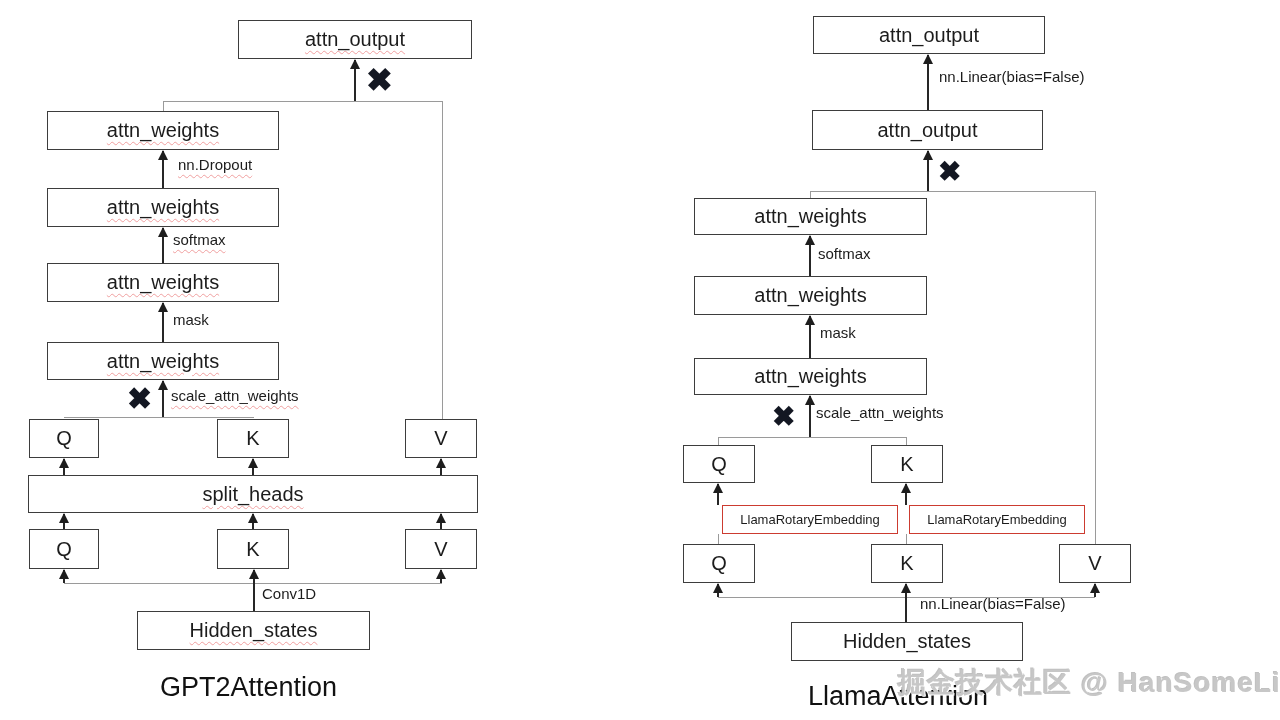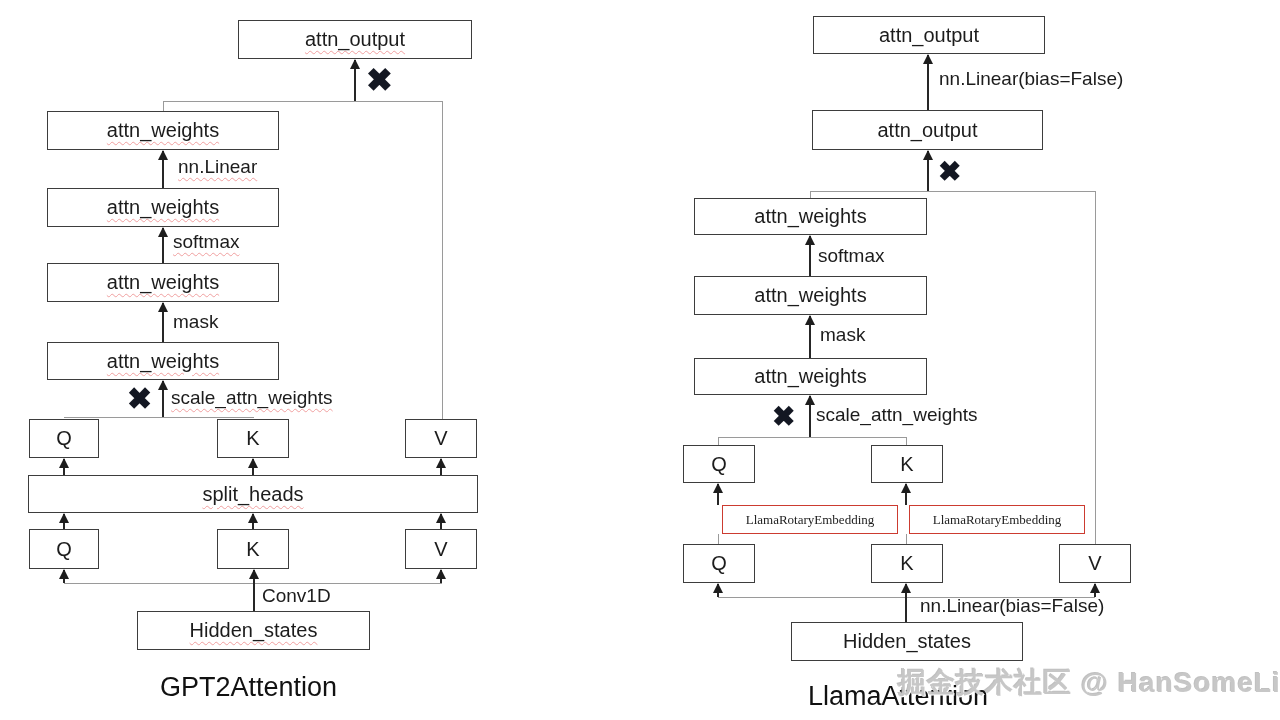--- a/index.html
+++ b/index.html
@@ -17,7 +17,7 @@
       text-decoration-color:#f0a0a0;text-decoration-thickness:1px;text-underline-offset:4px;}
 
   
-  .elbl{position:absolute;font-size:19px;white-space:nowrap;z-index:4;}
+  .elbl{position:absolute;font-size:15px;white-space:nowrap;z-index:4;}
 
   
   .hl{position:absolute;height:1px;background:#9a9a9a;z-index:1;}

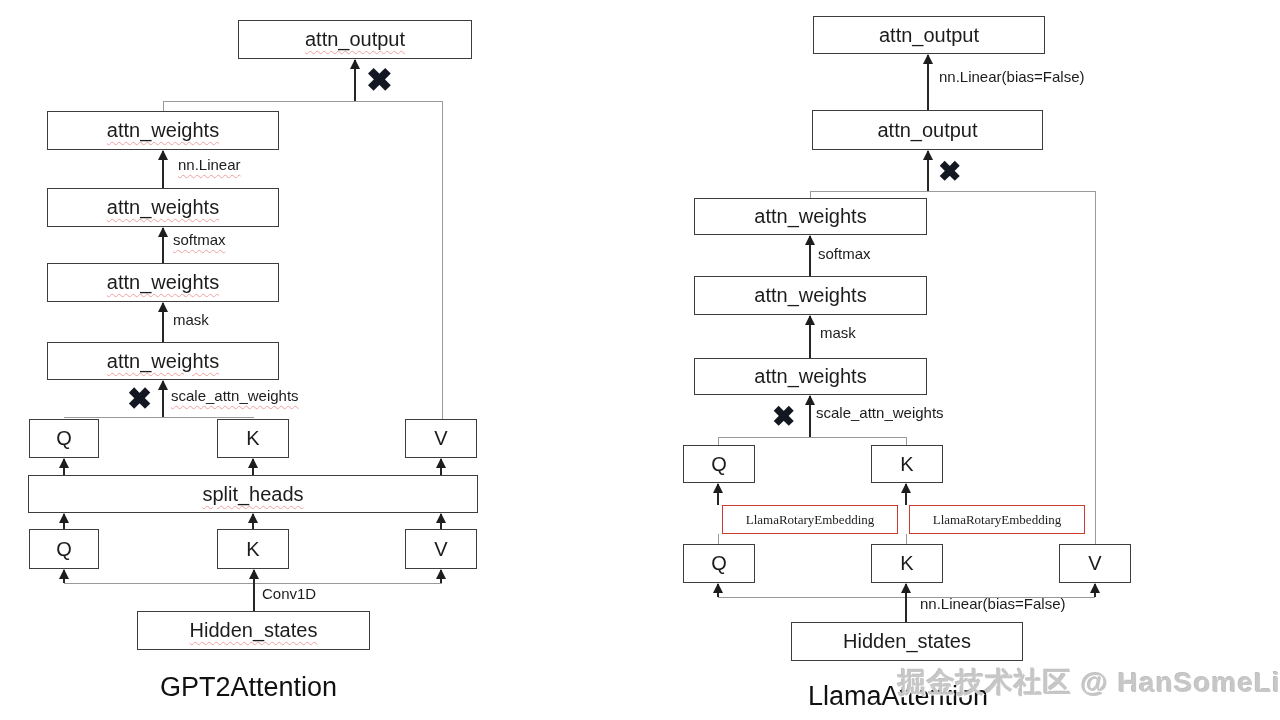--- a/index.html
+++ b/index.html
@@ -123,7 +123,7 @@
       <span class="sp">Hidden_states</span>
       </div>
 
-    <div class="elbl sp" style="left:178px;top:156px">nn.Linear</div>
+    <div class="elbl sp" style="left:178px;top:156px">nn.Dropout</div>
     <div class="elbl sp" style="left:173px;top:231px">softmax</div>
     <div class="elbl" style="left:173px;top:311px">mask</div>
     <div class="elbl sp" style="left:171px;top:387px">scale_attn_weights</div>

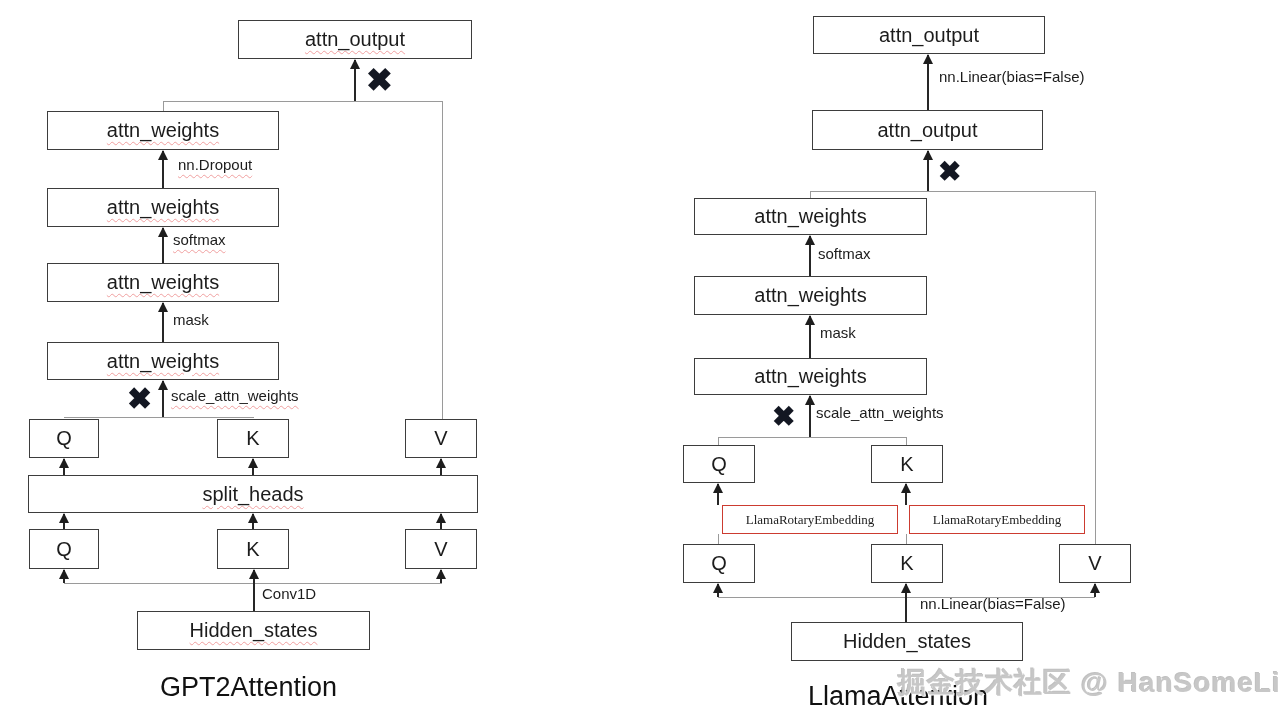--- a/index.html
+++ b/index.html
@@ -10,7 +10,7 @@
   
   .box{position:absolute;box-sizing:border-box;background:#fff;border:1.5px solid #3d3d3d;
        display:flex;align-items:center;justify-content:center;font-size:20px;z-index:3;}
-  .redbox{border:1.5px solid #cc3b30;font-family:Liberation Serif, serif;font-size:13px;}
+  .redbox{border:1.5px solid #cc3b30;font-family:Liberation Sans, sans-serif;font-size:13px;}
 
   
   .sp{text-decoration-line:underline;text-decoration-style:wavy;

